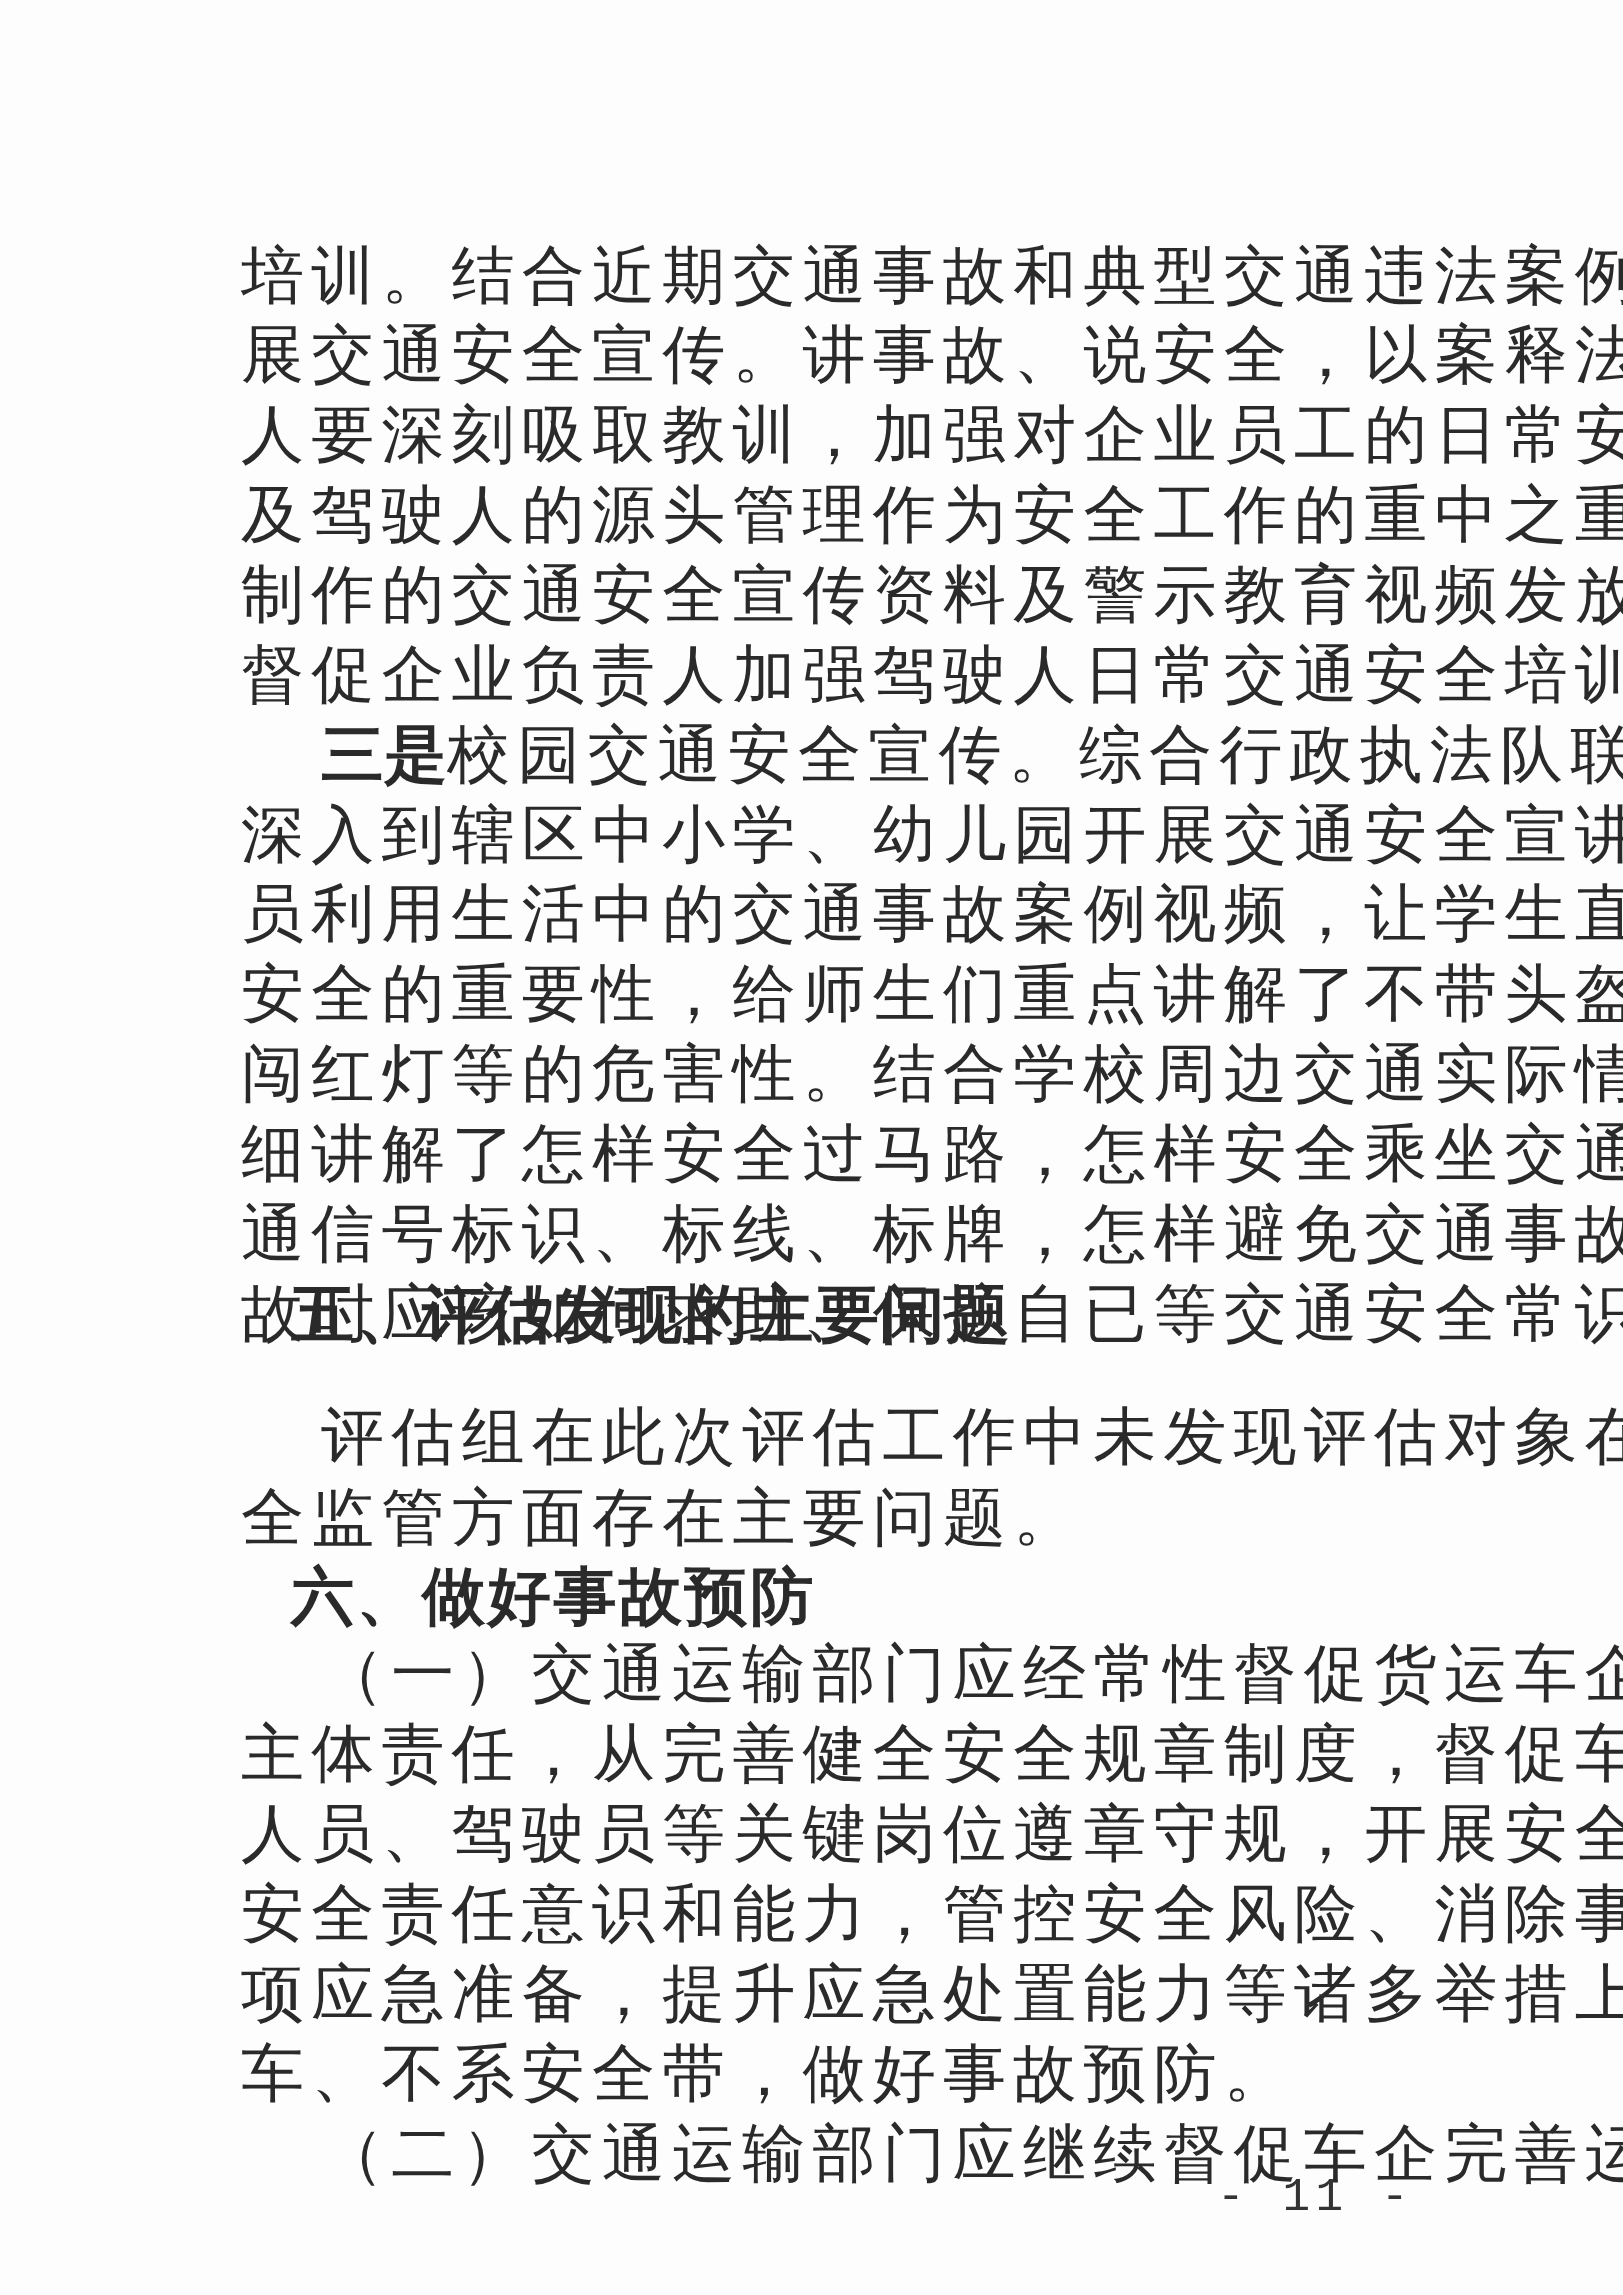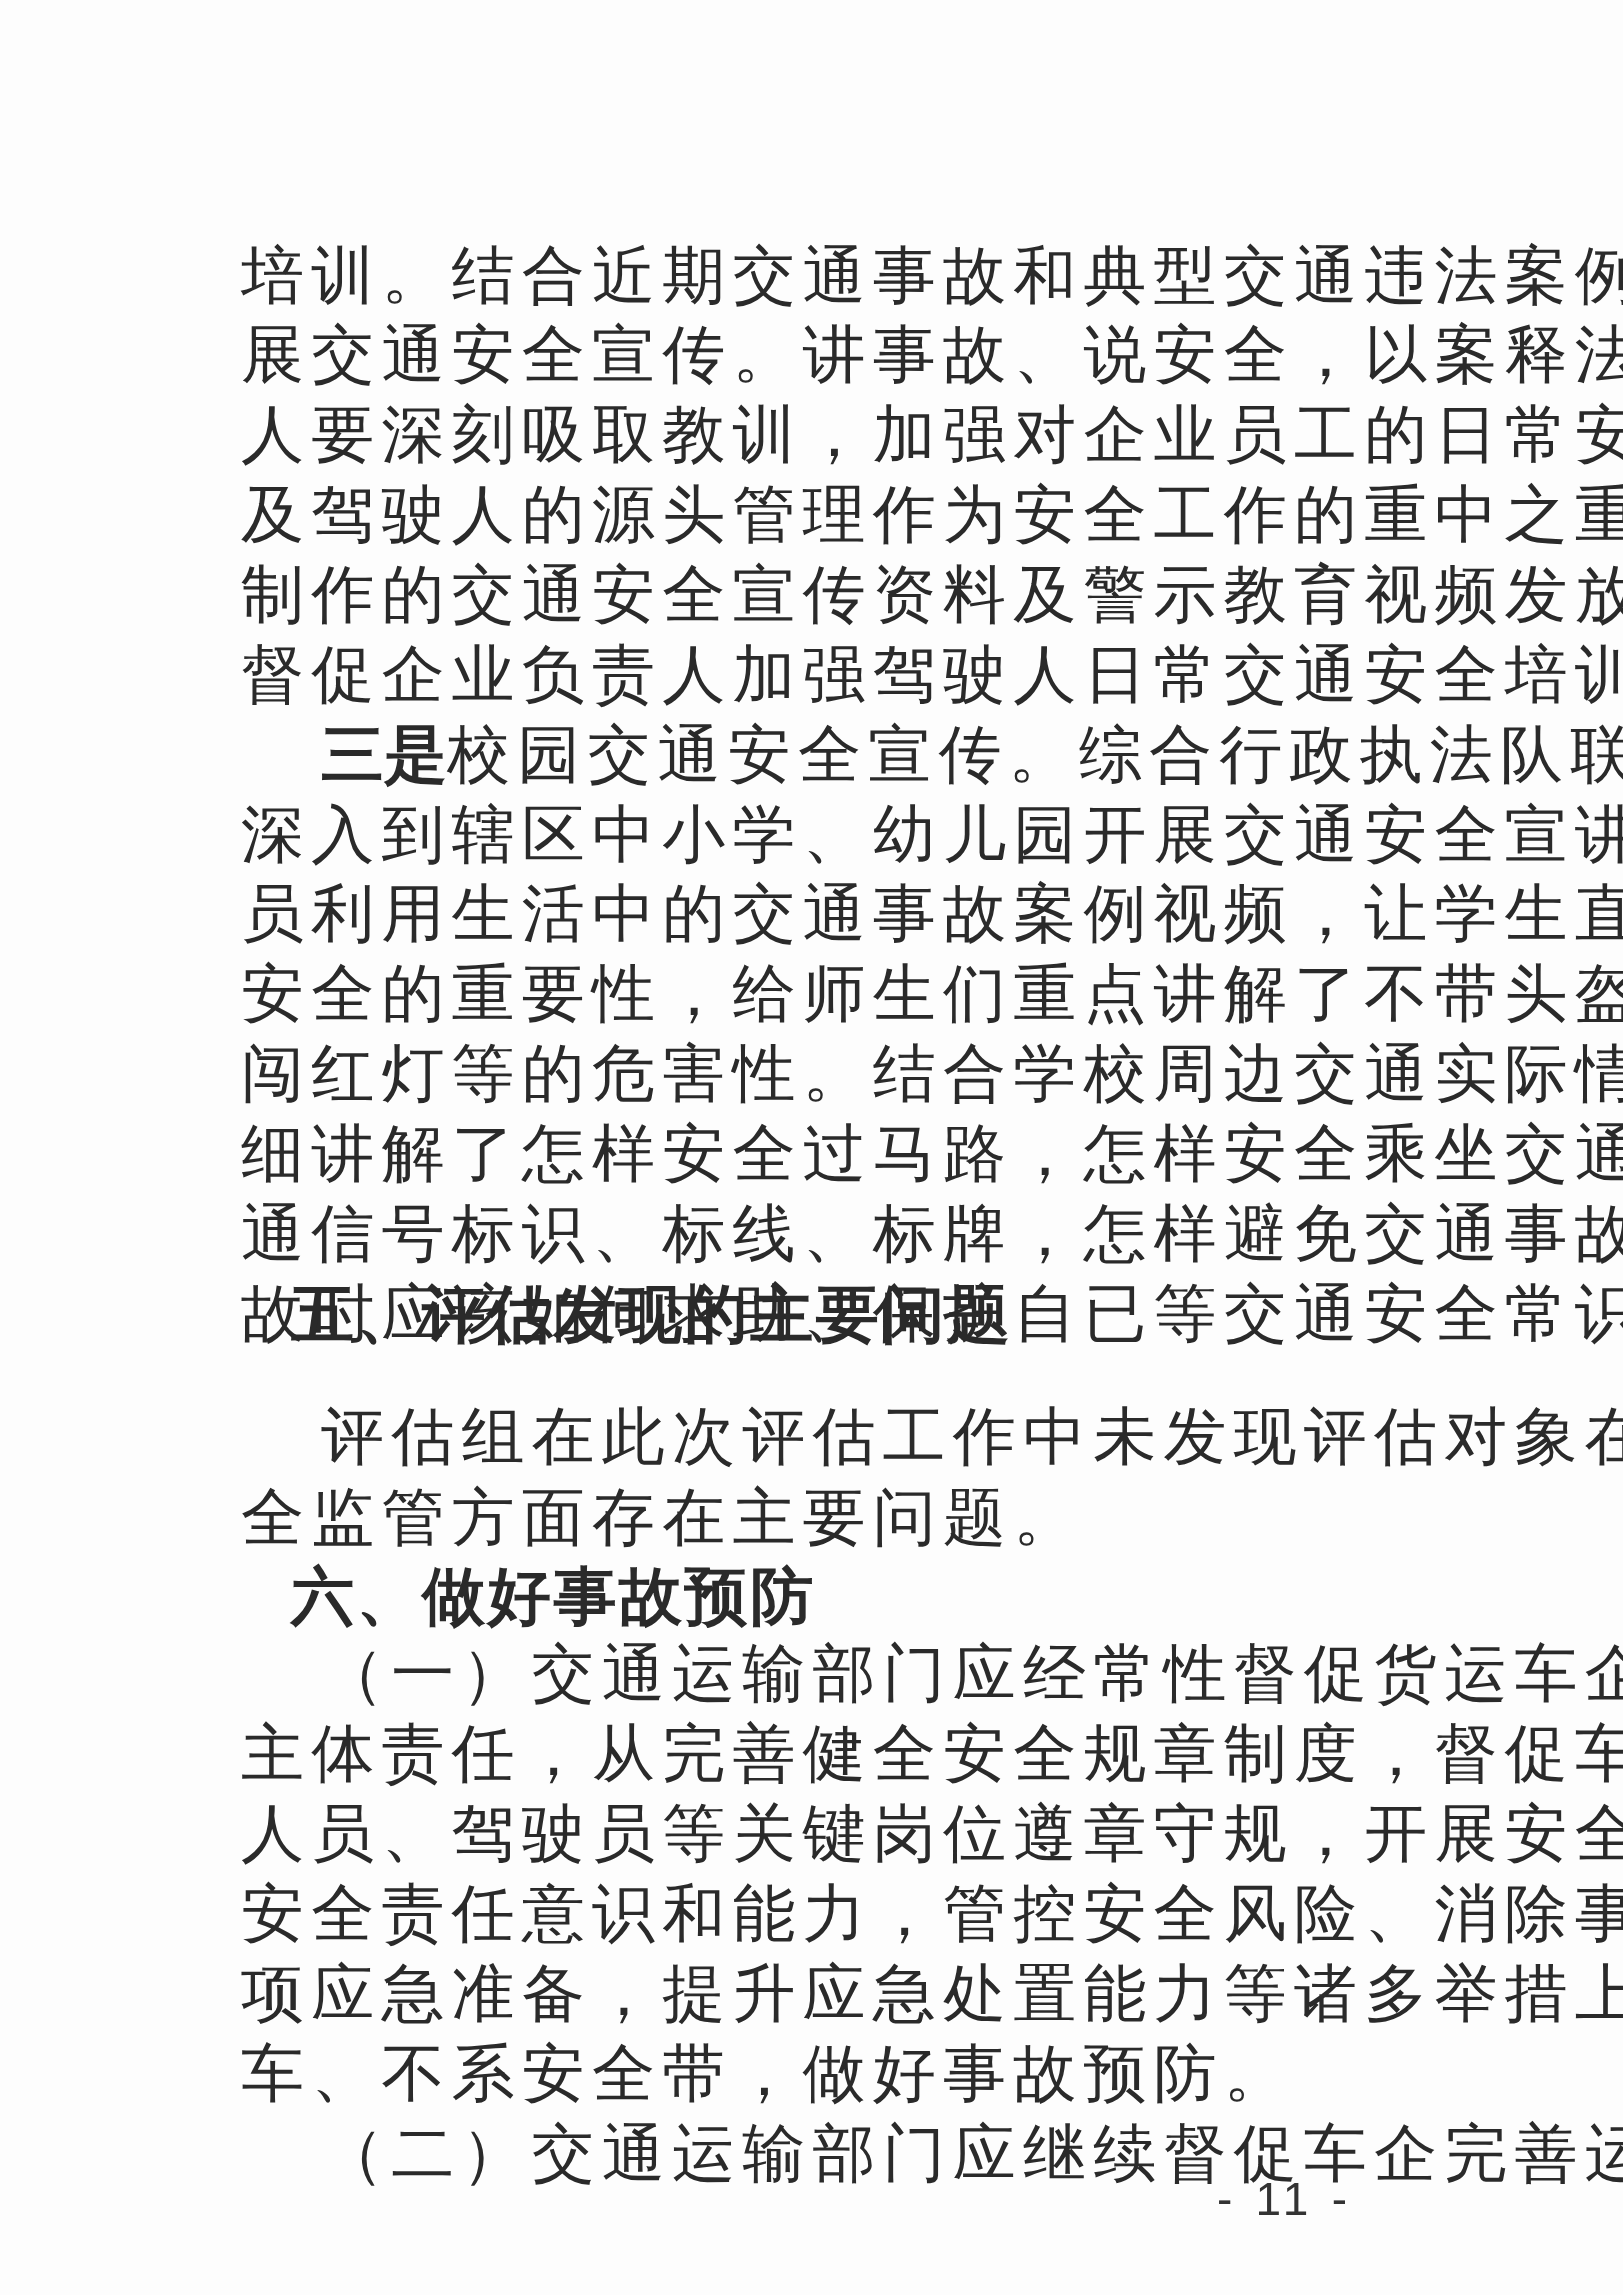--- a/index.html
+++ b/index.html
@@ -11,7 +11,7 @@
   .indent { left:321px; width:1119px; }
   .heading { font-family:"DejaVu Sans", "Liberation Sans", sans-serif; font-weight:bold; letter-spacing:2.6px; left:291px; }
   .bold-lead { font-family:"DejaVu Sans", "Liberation Sans", sans-serif; font-weight:bold; letter-spacing:0; }
-  .pagenum { position:absolute; left:1217px; top:2172px; font-size:46px; font-family:Liberation Sans, sans-serif; color:#333; letter-spacing:5.2px; }
+  .pagenum { position:absolute; left:1217px; top:2172px; font-size:46px; font-family:Liberation Mono, monospace; color:#333; letter-spacing:5.2px; }
 </style>
 </head>
 <body>

